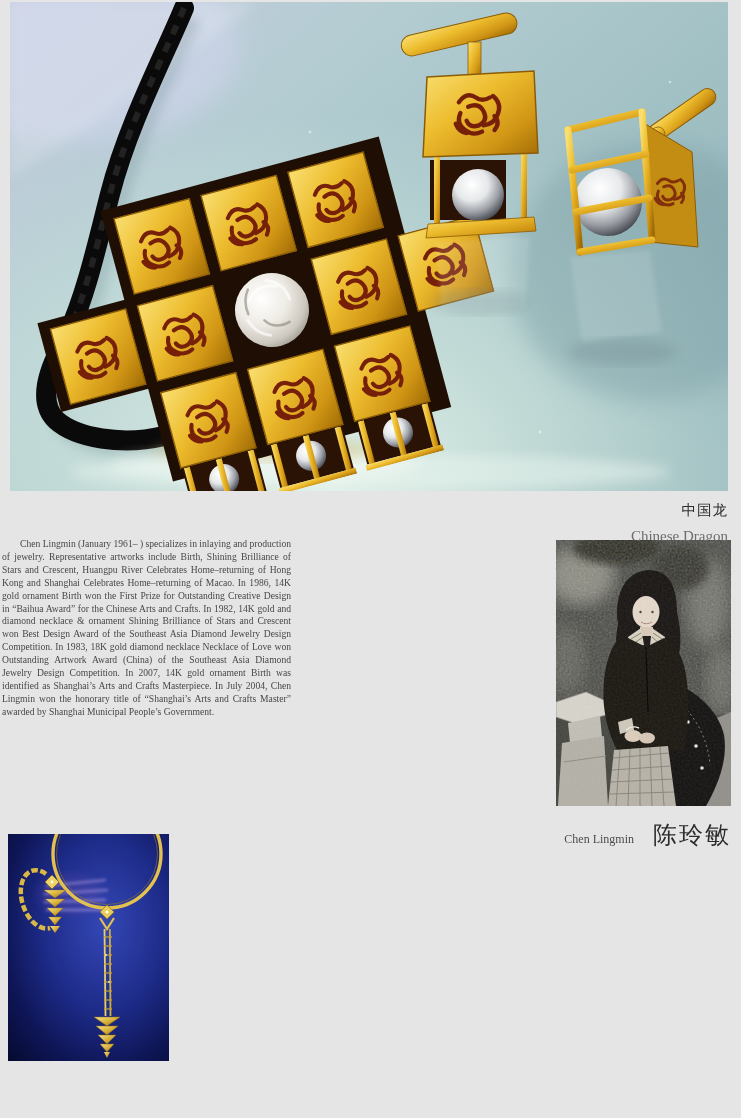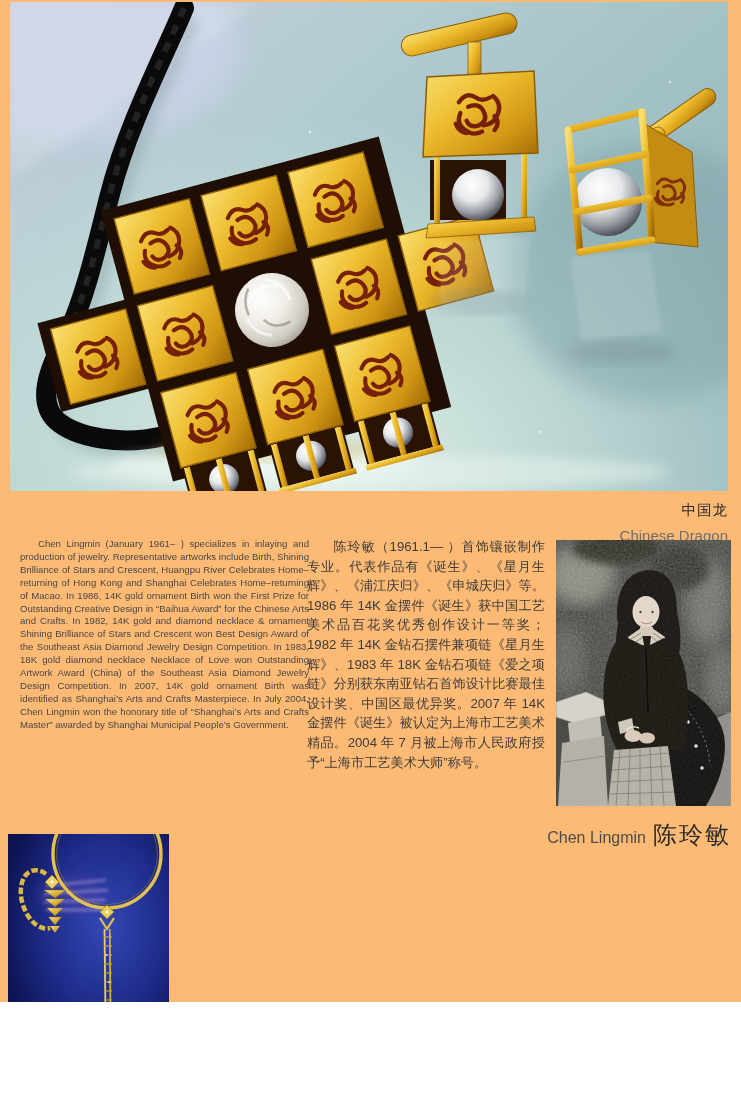--- a/index.html
+++ b/index.html
@@ -3,8 +3,8 @@
 <meta charset="utf-8">
 <style>
   html,body{margin:0;padding:0;background:#ffffff;}
-  .page{position:relative;width:741px;height:1002px;background:#fdba74;overflow:hidden;
-        font-family:Liberation Sans, sans-serif;}
+  .page{position:relative;width:741px;height:1118px;background:#e5e5e5;overflow:hidden;
+        font-family:Liberation Serif, serif;}
   .photo{position:absolute;overflow:hidden;}
   .photo svg{display:block;}
   .photo-top{left:10px;top:2px;width:718px;height:489px;}

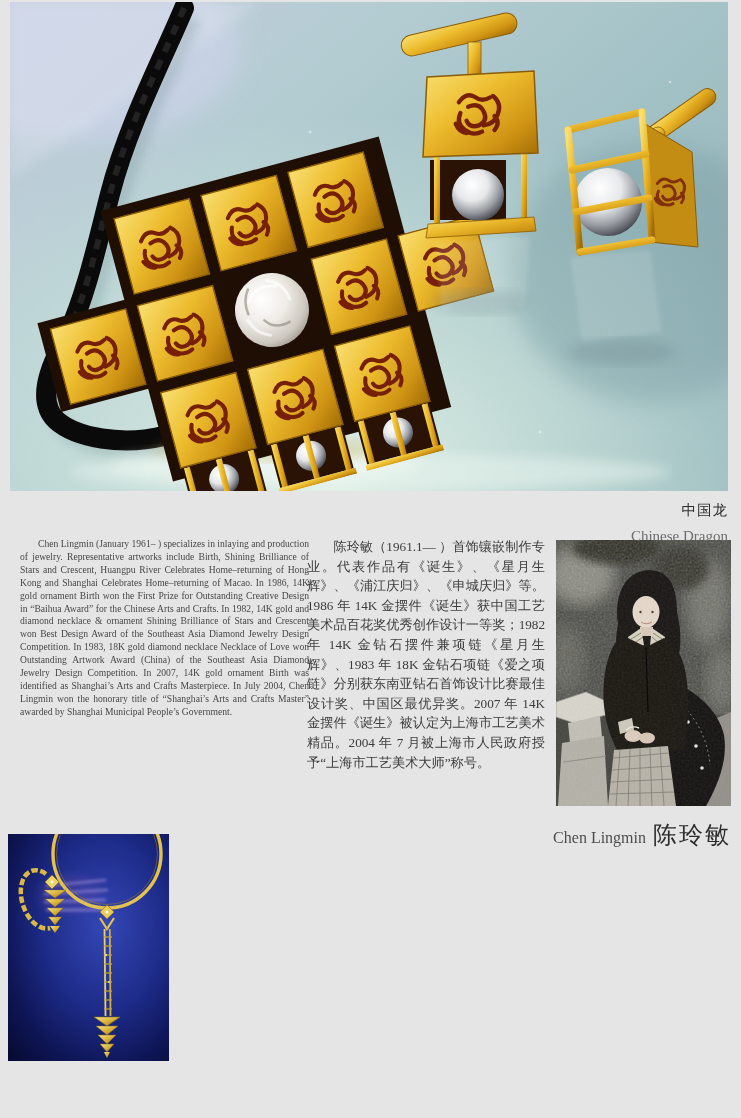--- a/index.html
+++ b/index.html
@@ -14,7 +14,7 @@
   .caption-top{right:13px;top:501px;}
   .cap-zh{font-size:14.5px;color:#2e2e2e;letter-spacing:1px;}
   .cap-en{font-size:15px;color:#6d6d6d;margin-top:8px;}
-  .bio-en{position:absolute;left:20px;top:538px;width:289px;font-size:9.6px;line-height:12.9px;
+  .bio-en{position:absolute;left:2px;top:538px;width:289px;font-size:9.6px;line-height:12.9px;
           color:#474747;text-align:justify;text-indent:18px;}
   .bio-zh{position:absolute;left:307px;top:537px;width:238px;font-size:13.2px;line-height:19.6px;
           color:#3c3c3c;text-align:justify;text-indent:2em;}

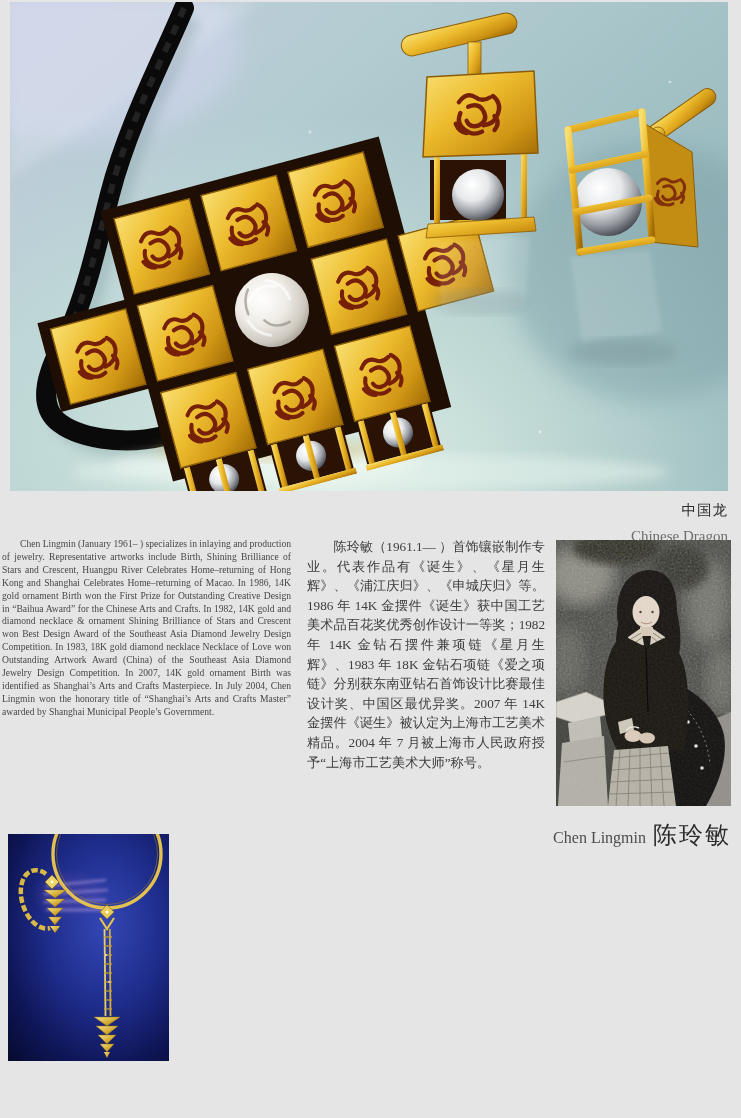--- a/index.html
+++ b/index.html
@@ -179,7 +179,6 @@
 
   <div class="bio-en">Chen Lingmin (January 1961– ) specializes in inlaying and production of jewelry. Representative artworks include Birth, Shining Brilliance of Stars and Crescent, Huangpu River Celebrates Home–returning of Hong Kong and Shanghai Celebrates Home–returning of Macao. In 1986, 14K gold ornament Birth won the First Prize for Outstanding Creative Design in “Baihua Award” for the Chinese Arts and Crafts. In 1982, 14K gold and diamond necklace &amp; ornament Shining Brilliance of Stars and Crescent won Best Design Award of the Southeast Asia Diamond Jewelry Design Competition. In 1983, 18K gold diamond necklace Necklace of Love won Outstanding Artwork Award (China) of the Southeast Asia Diamond Jewelry Design Competition. In 2007, 14K gold ornament Birth was identified as Shanghai’s Arts and Crafts Masterpiece. In July 2004, Chen Lingmin won the honorary title of “Shanghai’s Arts and Crafts Master” awarded by Shanghai Municipal People’s Government.</div>
 
-  <div class="bio-zh">陈玲敏（1961.1— ）首饰镶嵌制作专业。代表作品有《诞生》、《星月生辉》、《浦江庆归》、《申城庆归》等。1986 年 14K 金摆件《诞生》获中国工艺美术品百花奖优秀创作设计一等奖；1982 年 14K 金钻石摆件兼项链《星月生辉》、1983 年 18K 金钻石项链《爱之项链》分别获东南亚钻石首饰设计比赛最佳设计奖、中国区最优异奖。2007 年 14K 金摆件《诞生》被认定为上海市工艺美术精品。2004 年 7 月被上海市人民政府授予“上海市工艺美术大师”称号。</div>
 
   <div class="photo portrait">
     <svg width="175" height="266" viewBox="0 0 175 266">

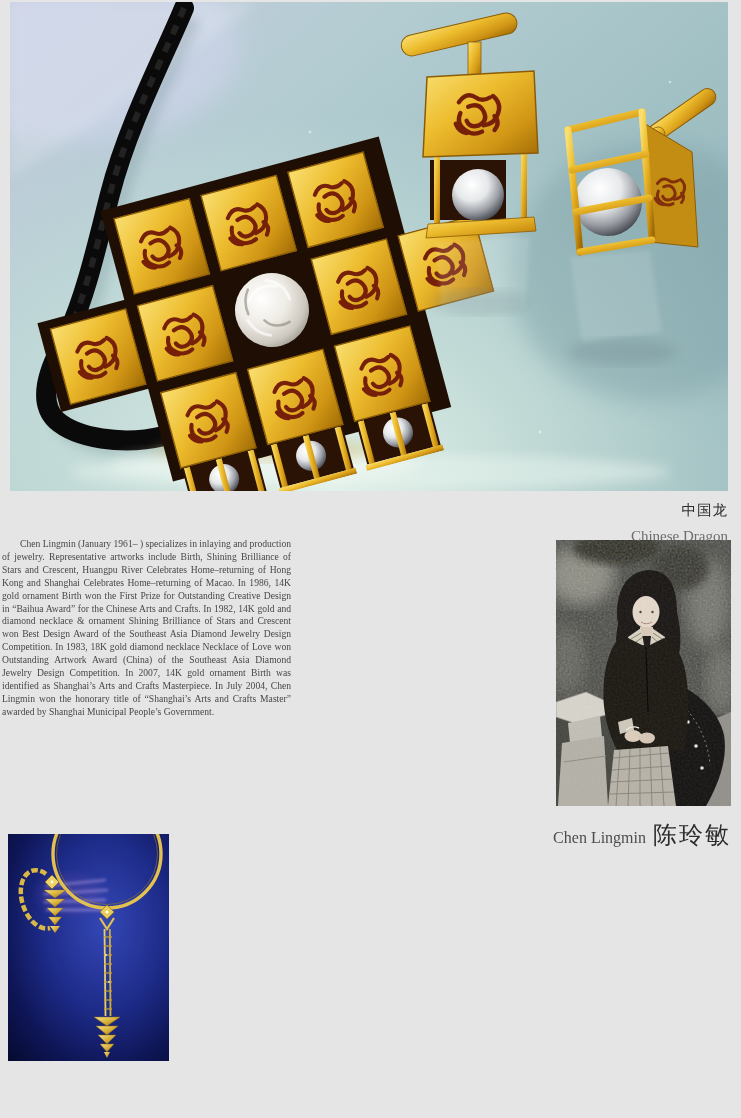--- a/index.html
+++ b/index.html
@@ -19,7 +19,7 @@
   .bio-zh{position:absolute;left:307px;top:537px;width:238px;font-size:13.2px;line-height:19.6px;
           color:#3c3c3c;text-align:justify;text-indent:2em;}
   .caption-artist{right:10px;top:820px;}
-  .artist-en{font-size:16px;color:#4c4c4c;margin-right:7px;}
+  .artist-en{font-size:12px;color:#4c4c4c;margin-right:19px;}
   .artist-zh{font-size:24px;color:#2b2b2b;letter-spacing:2px;}
   .caption-bottom{left:8px;top:1066px;width:161px;}
 </style>

